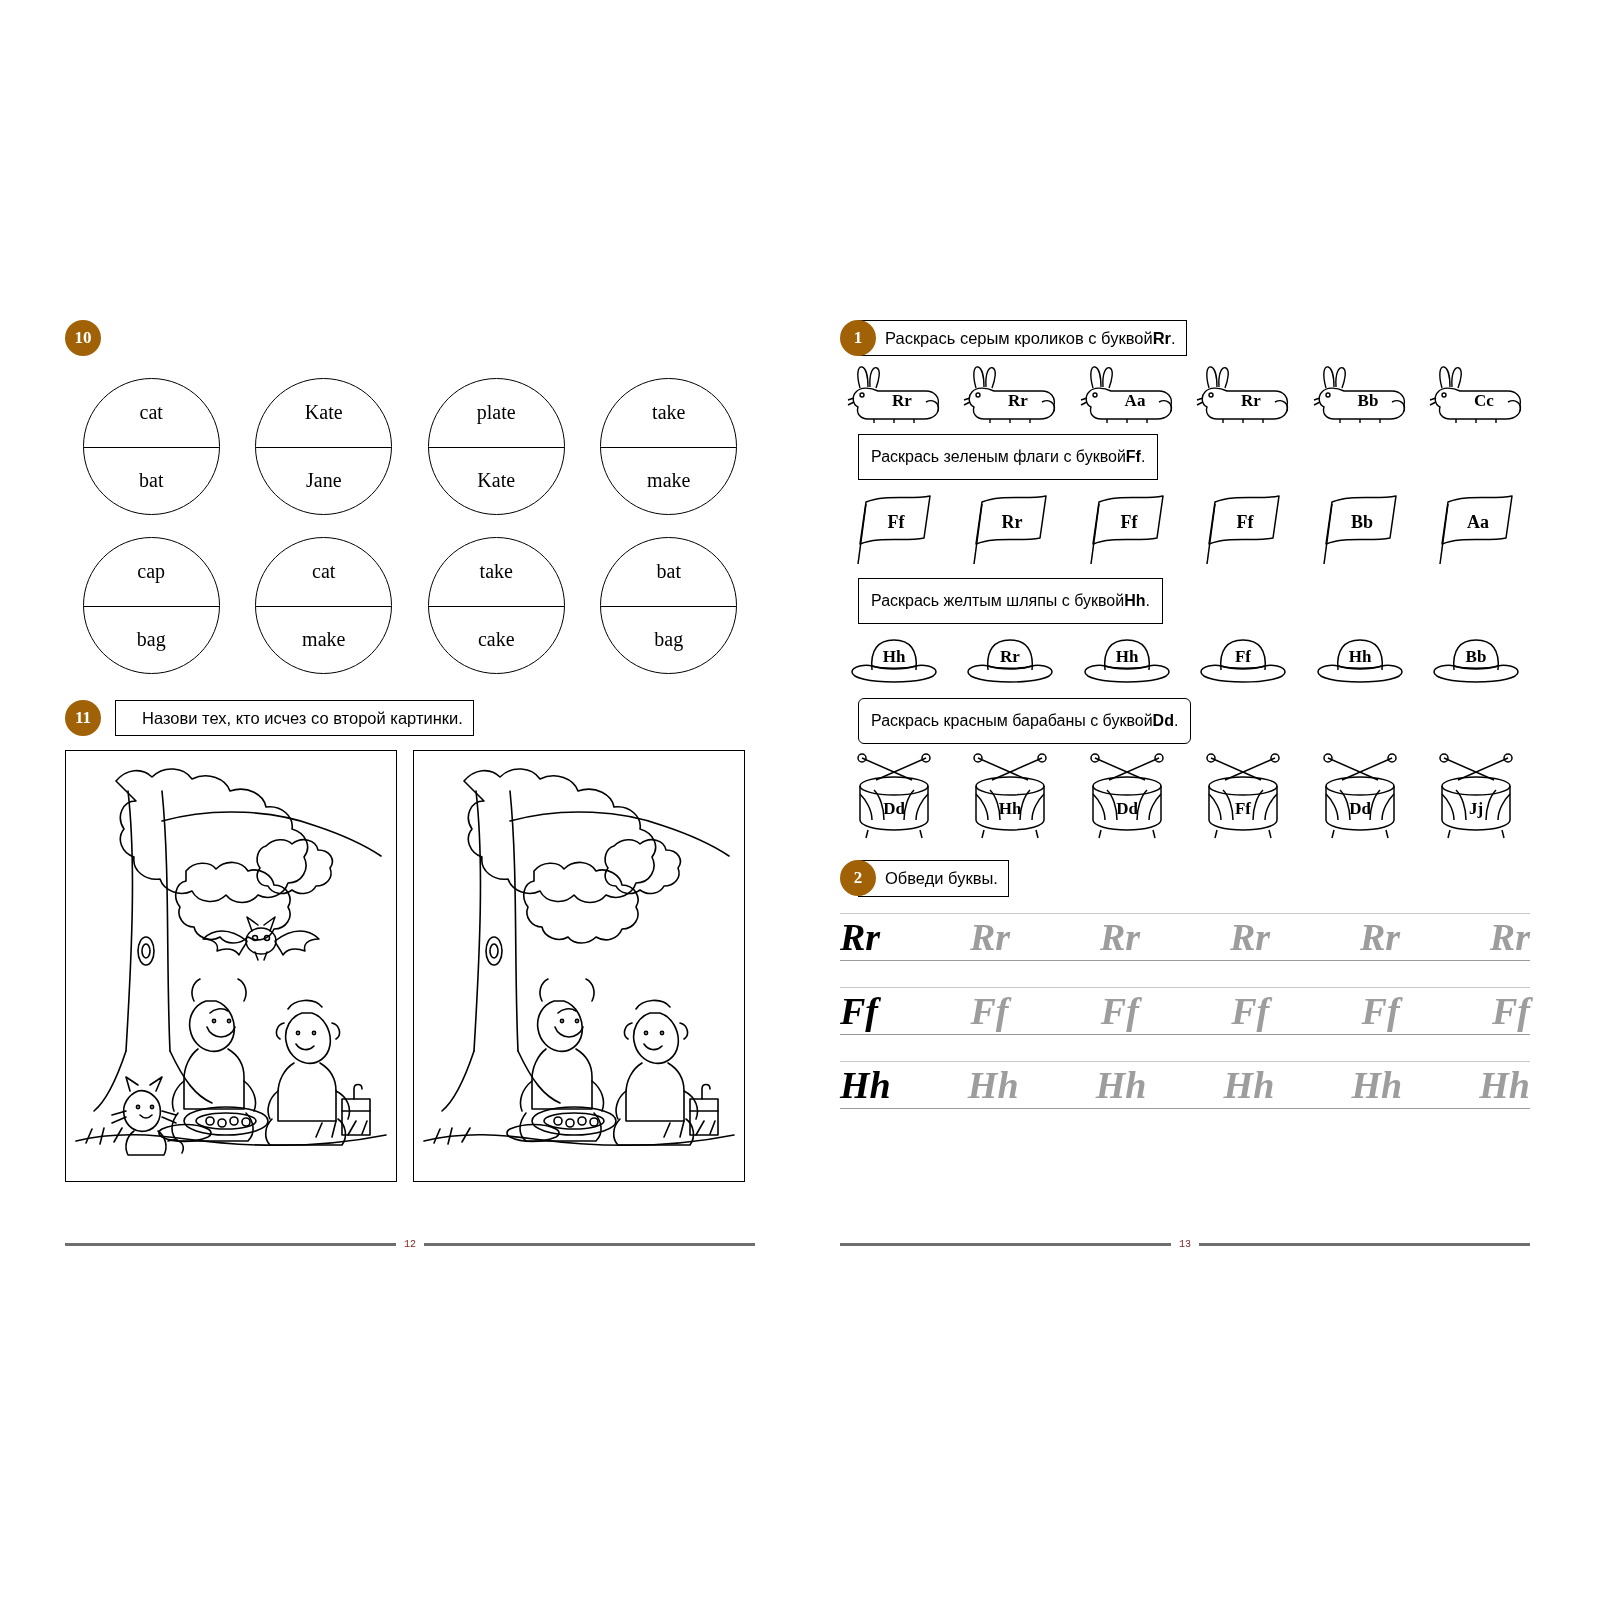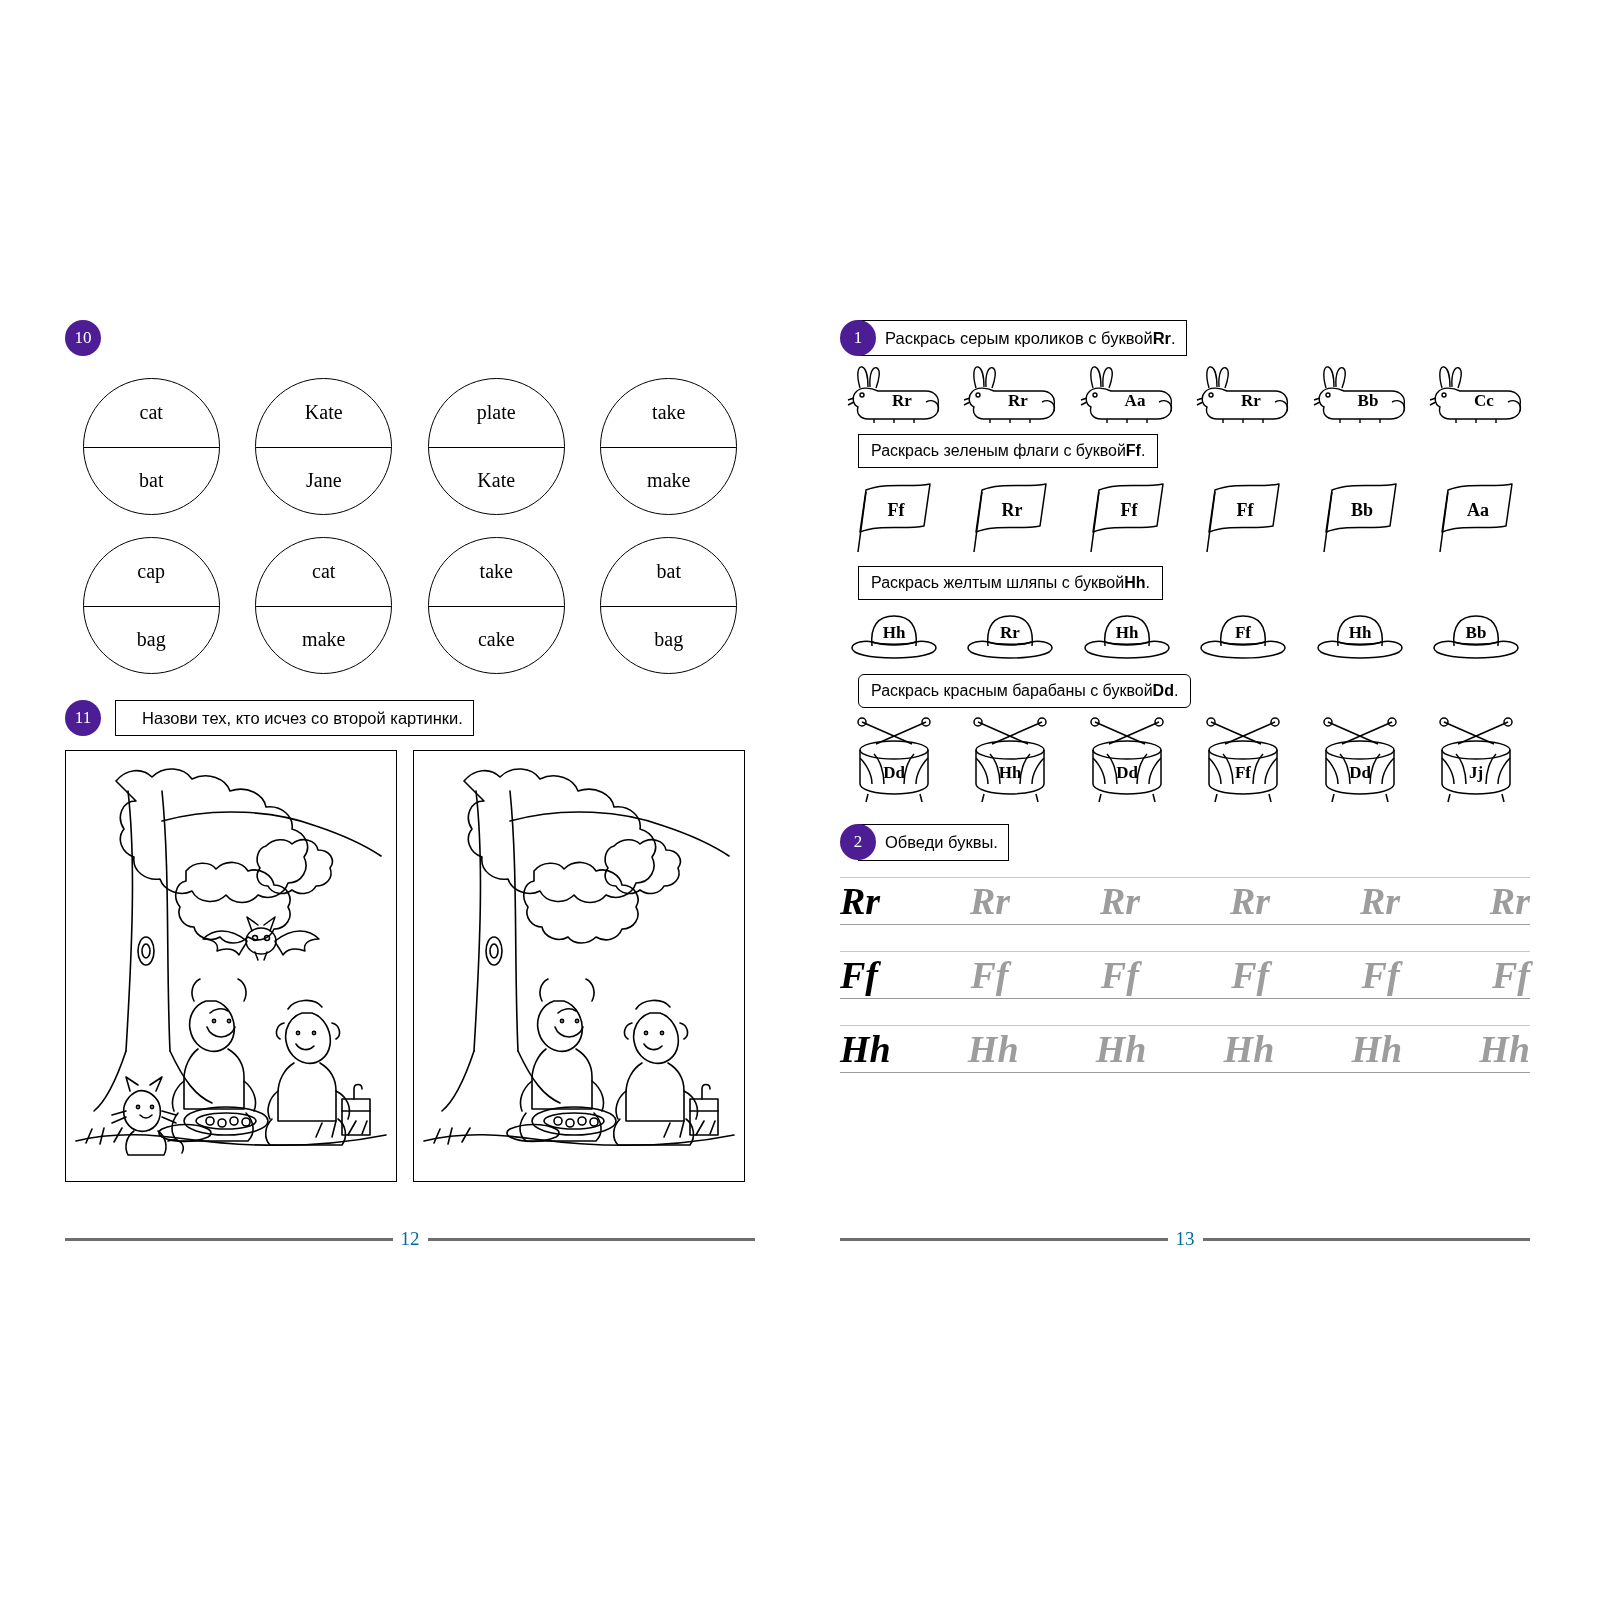--- a/index.html
+++ b/index.html
@@ -37,7 +37,7 @@
   .task-num {
     width: 36px; height: 36px;
     border-radius: 50%;
-    background: #4c1d95;
+    background: #a16207;
     color: #fff;
     font-family: "Liberation Serif", serif;
     font-size: 17px;
@@ -46,6 +46,7 @@
     margin-right: -18px;
     position: relative;
     z-index: 2;
+    font-weight: bold;
   }
   .task-box {
     border: 1px solid #000;

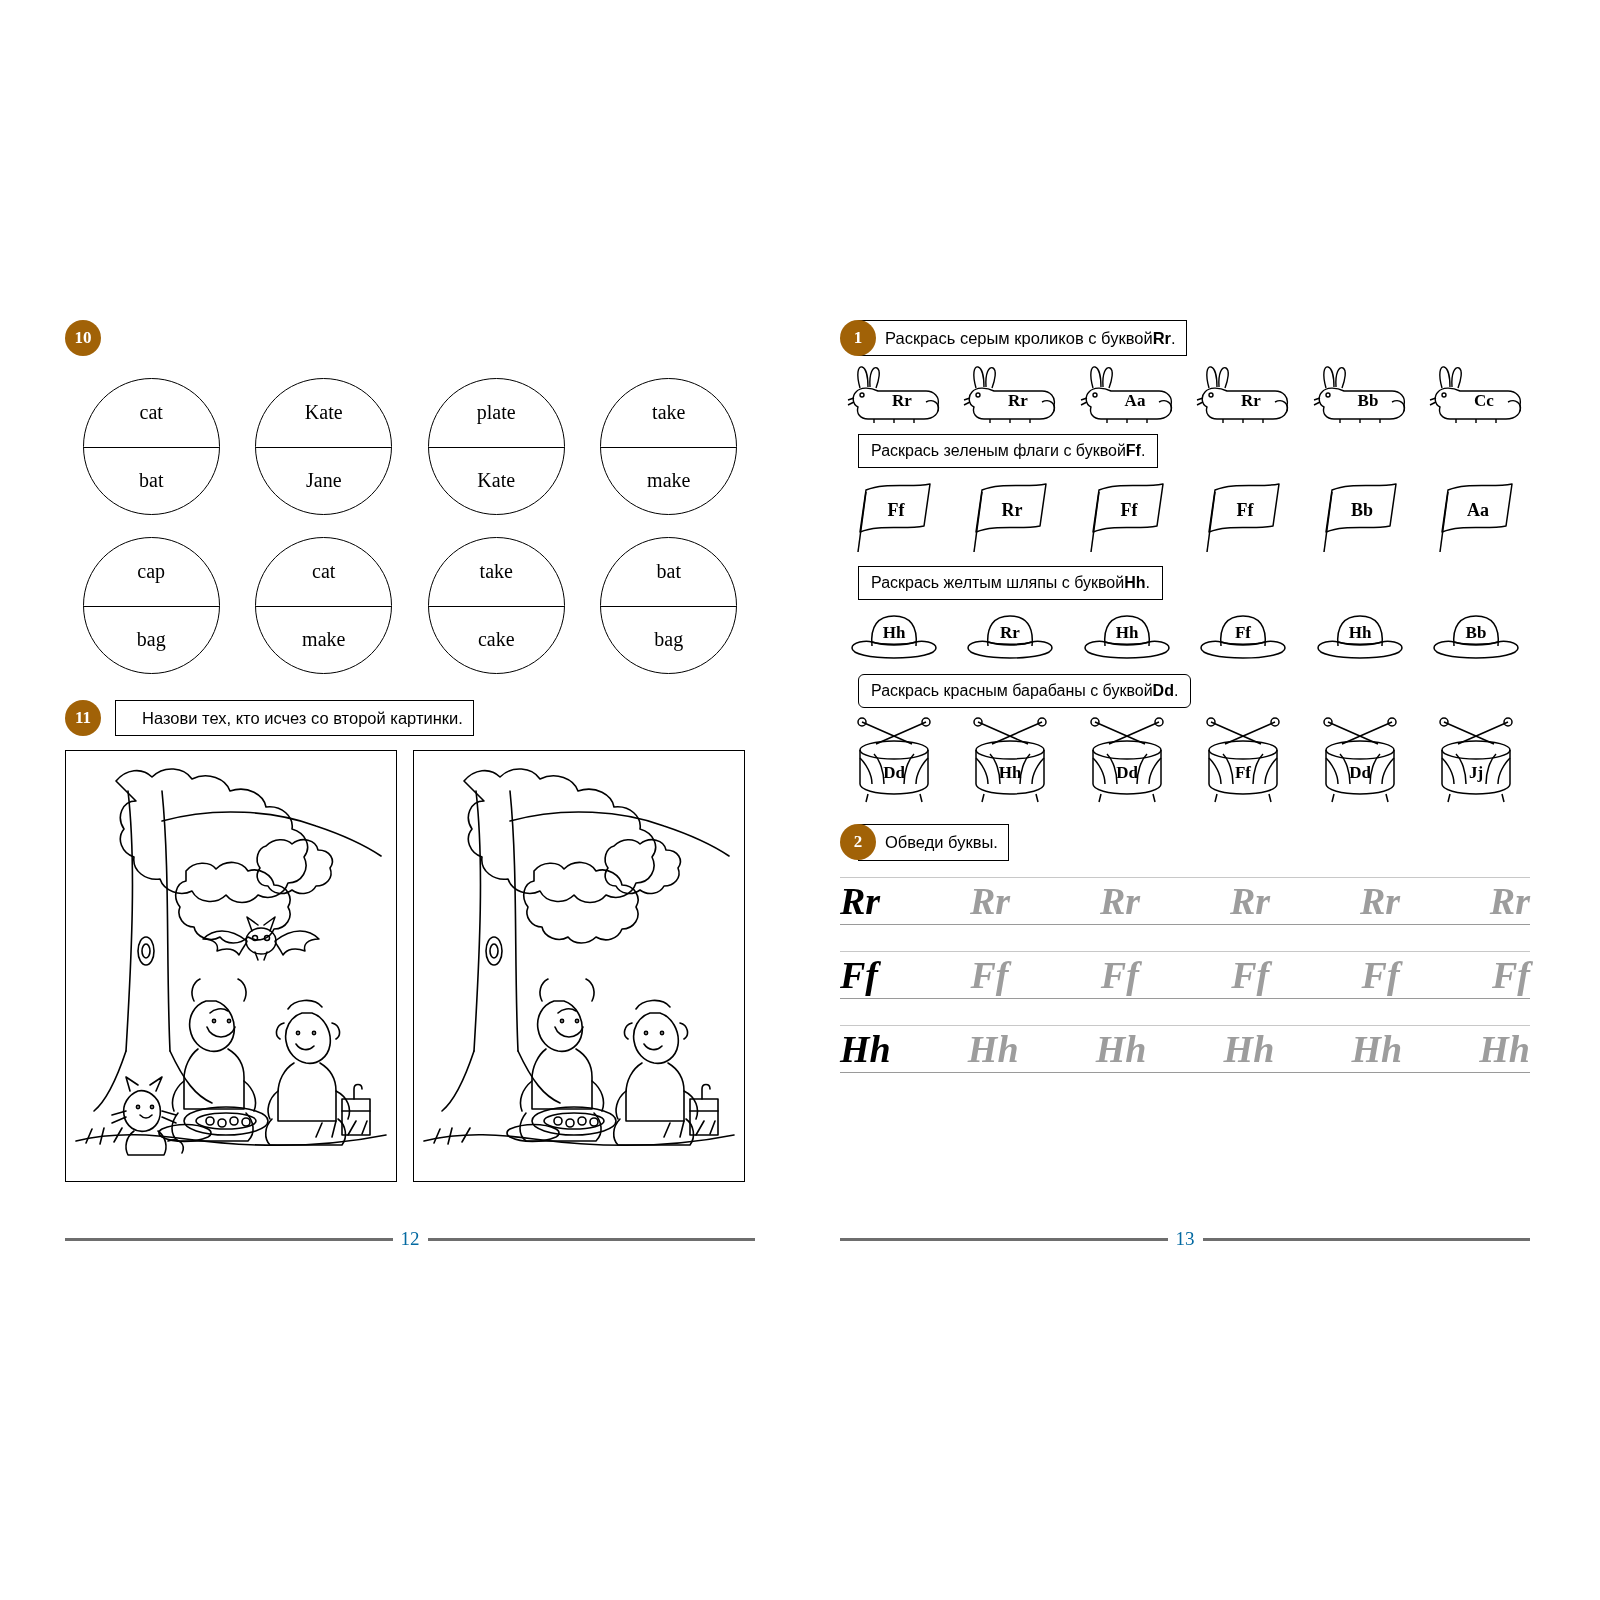--- a/index.html
+++ b/index.html
@@ -149,7 +149,7 @@
     border: 1px solid #000;
     display: inline-flex;
     align-items: center;
-    padding: 7px 12px;
+    padding: 13px 12px;
     font-family: "Liberation Sans", sans-serif;
     font-size: 16px;
     margin-top: 10px;

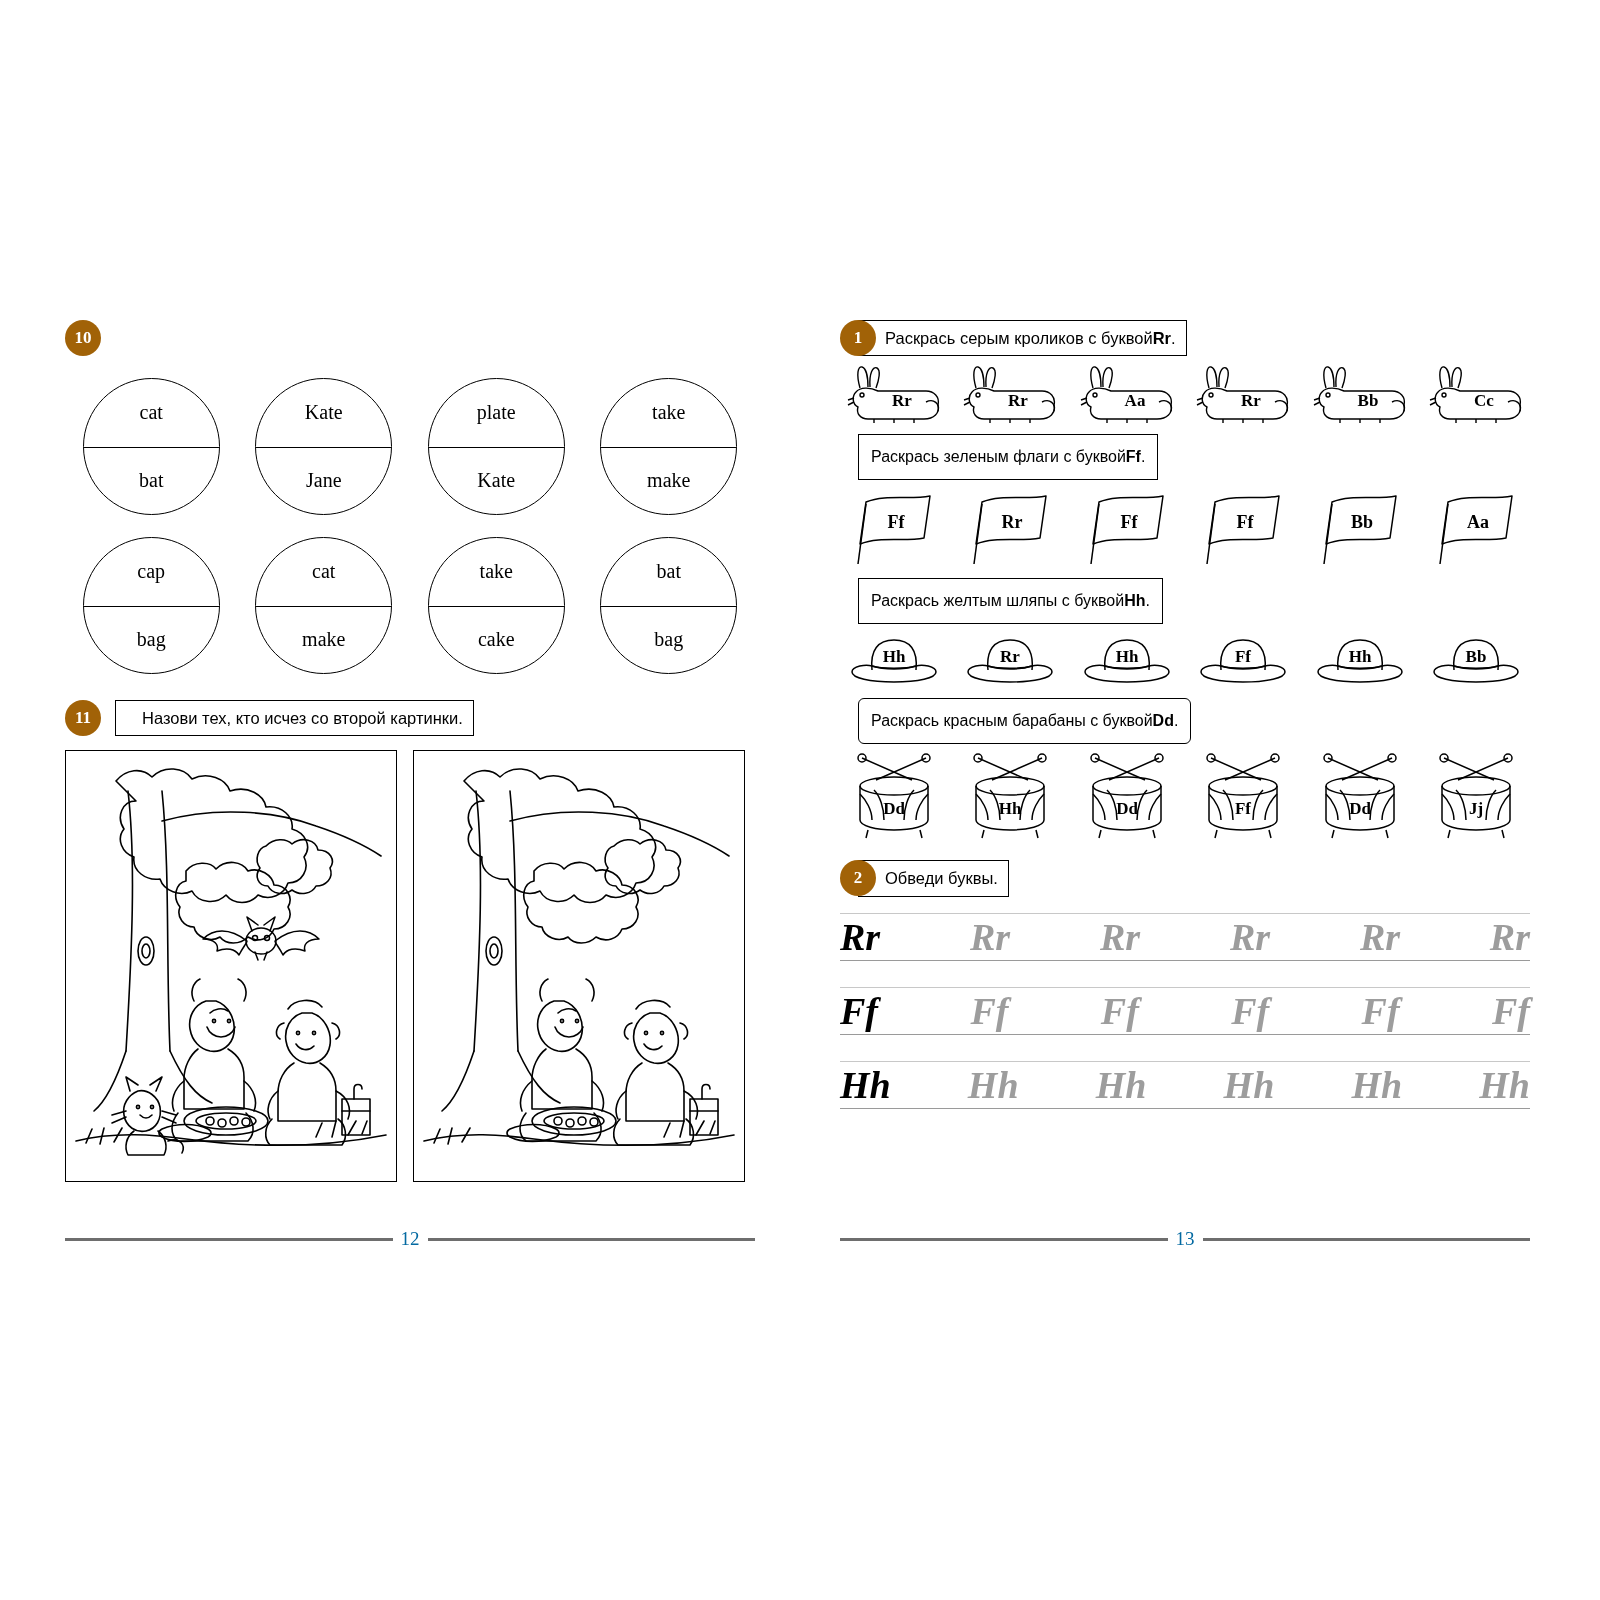--- a/index.html
+++ b/index.html
@@ -120,9 +120,9 @@
     background: #6e6e6e;
   }
   .page-footer .pno {
-    font-family: Liberation Serif, serif;
-    font-size: 19px;
-    color: #0369a1;
+    font-family: Liberation Mono, monospace;
+    font-size: 10px;
+    color: #7f1d1d;
   }
 
   

